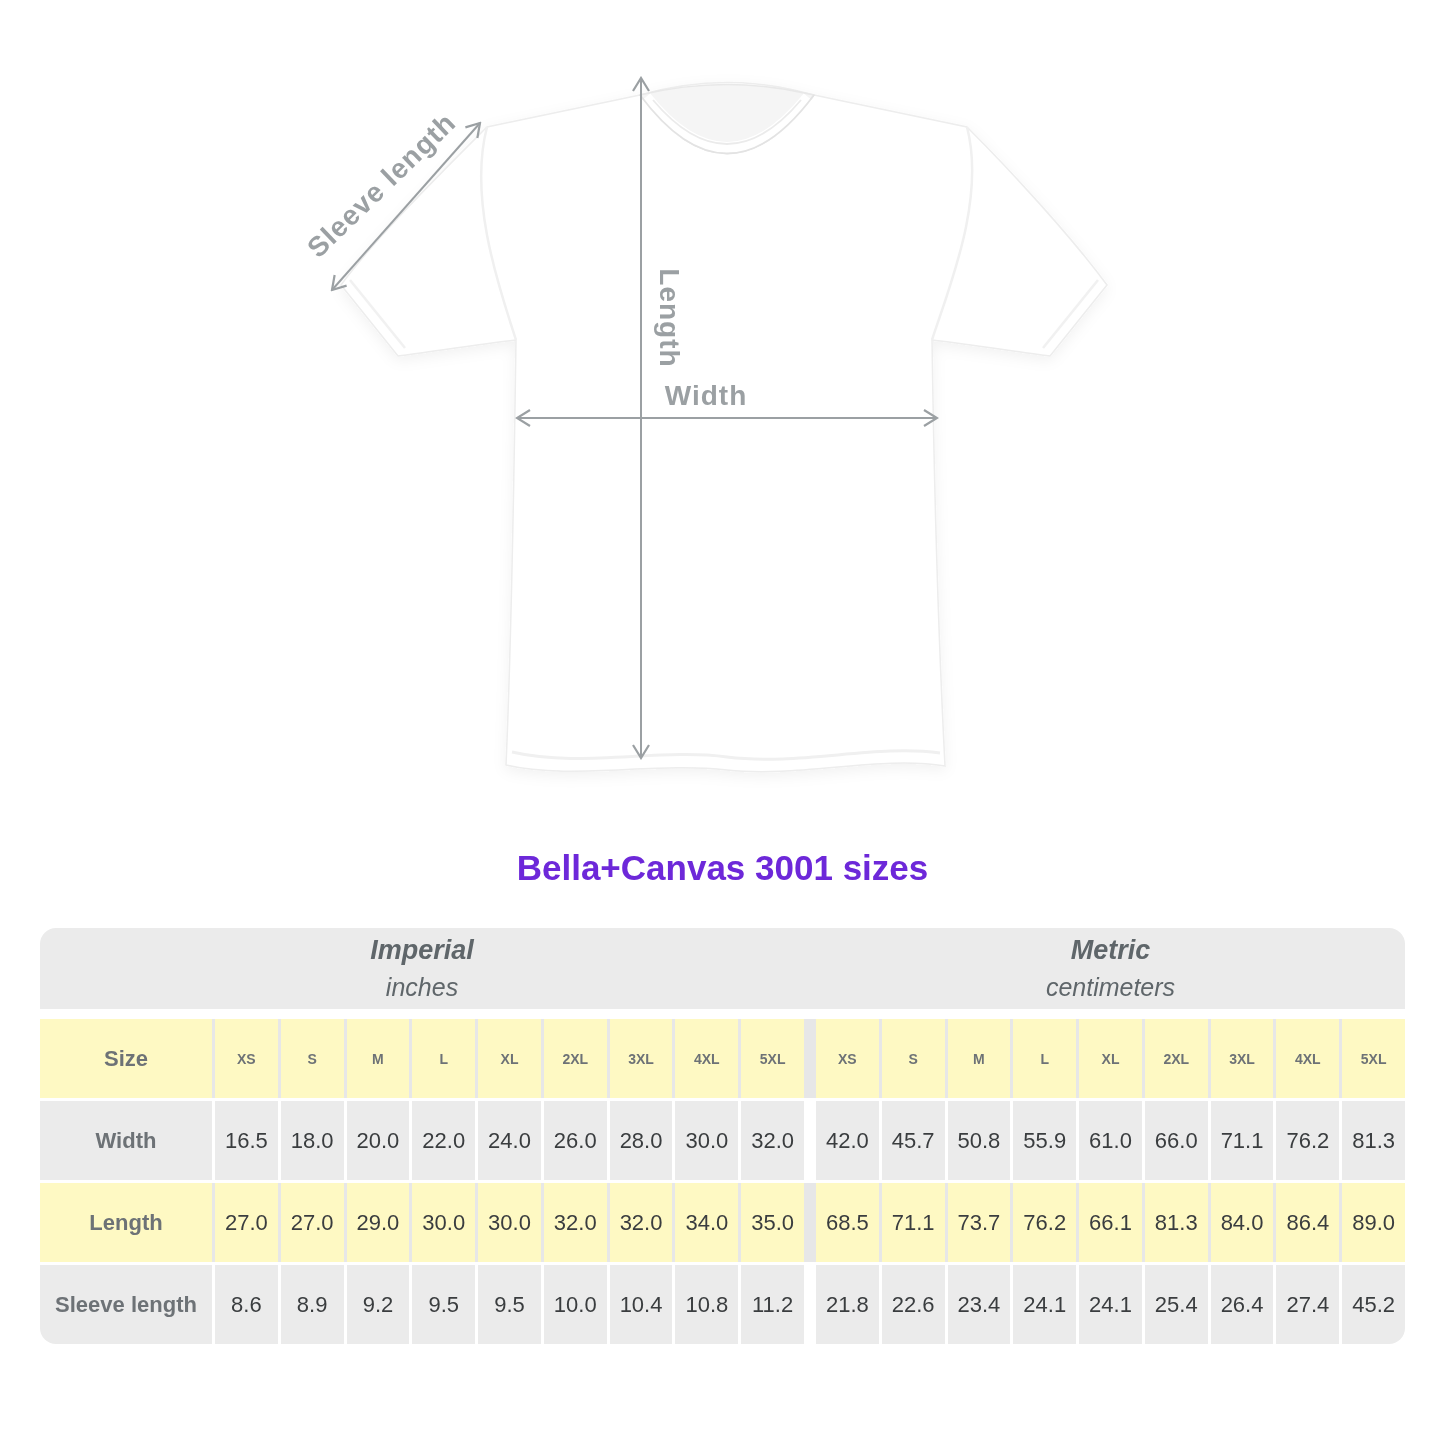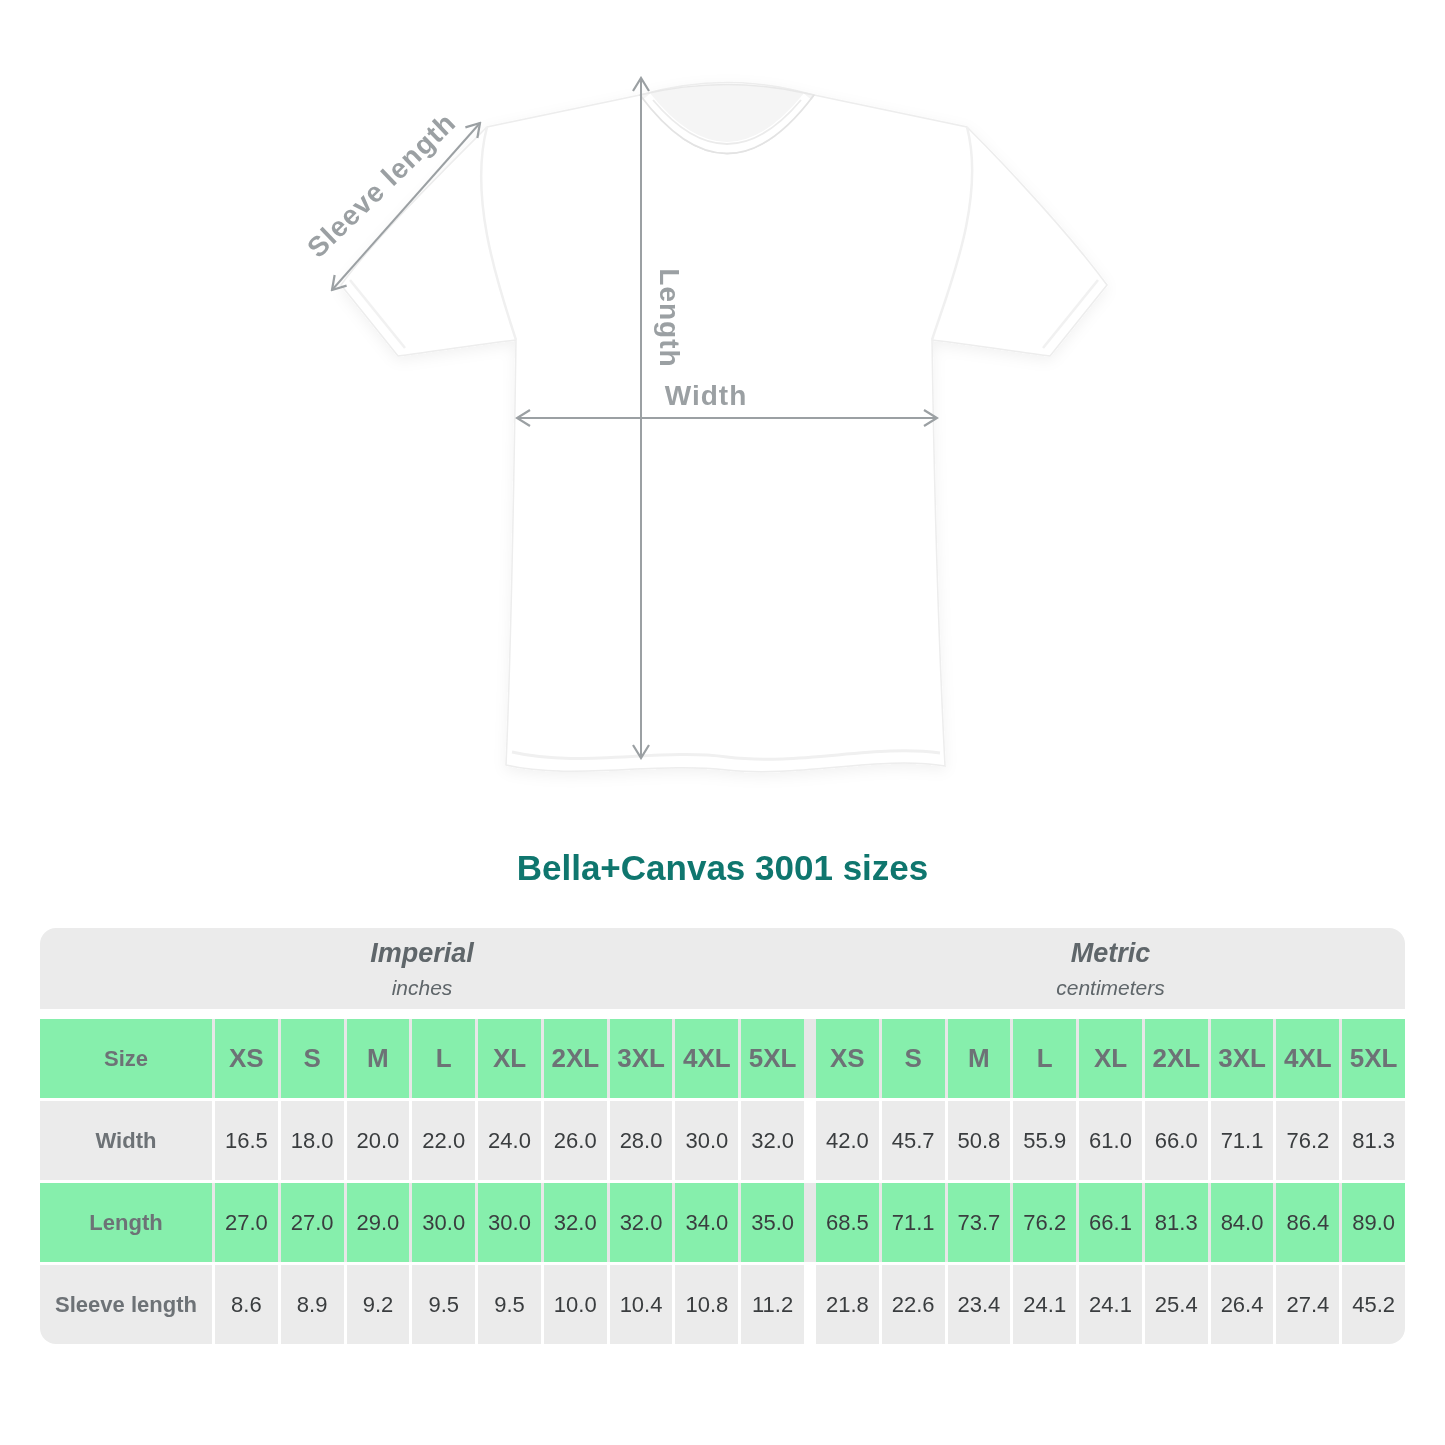--- a/index.html
+++ b/index.html
@@ -12,7 +12,7 @@
   .dim-label{font-weight:bold;font-size:28px;fill:#9ba0a3;letter-spacing:1px;}
 
   
-  .title{margin:16px 0 0;text-align:center;font-size:35px;font-weight:bold;color:#0f766e;}
+  .title{margin:16px 0 0;text-align:center;font-size:35px;font-weight:bold;color:#6d28d9;}
   .subtitle{margin:14px 0 0;text-align:center;font-style:italic;font-size:21px;color:#4b5053;}
 
   

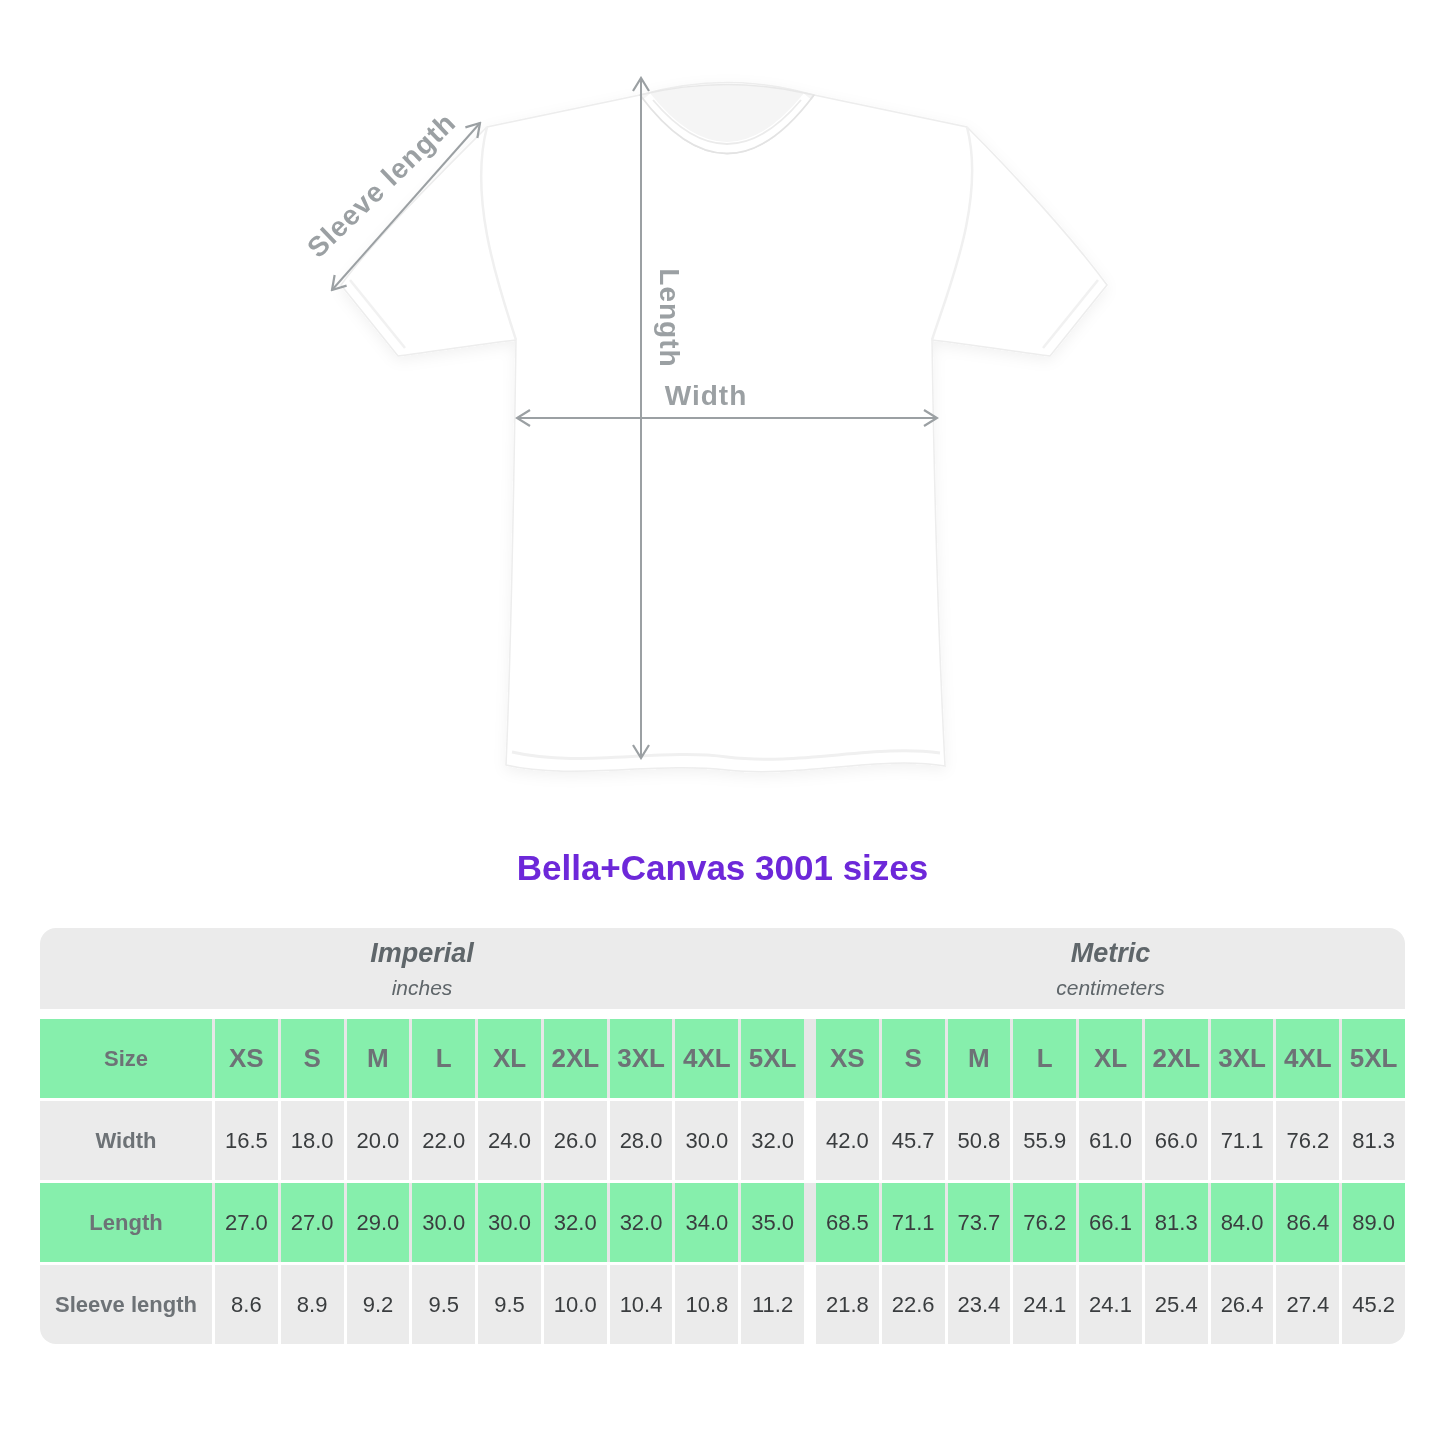--- a/index.html
+++ b/index.html
@@ -25,7 +25,7 @@
   .thead .sec-imperial{grid-column:1 / span 10;}
   .thead .sec-metric{grid-column:12 / span 9;}
   .sec-name{font-size:27px;font-weight:bold;font-style:italic;color:#5f666a;}
-  .sec-unit{margin-top:7px;font-size:21px;font-style:italic;color:#5f666a;}
+  .sec-unit{margin-top:7px;font-size:25px;font-style:italic;color:#5f666a;}
 
   .rows{display:flex;flex-direction:column;row-gap:3px;}
   .trow{height:79px;}

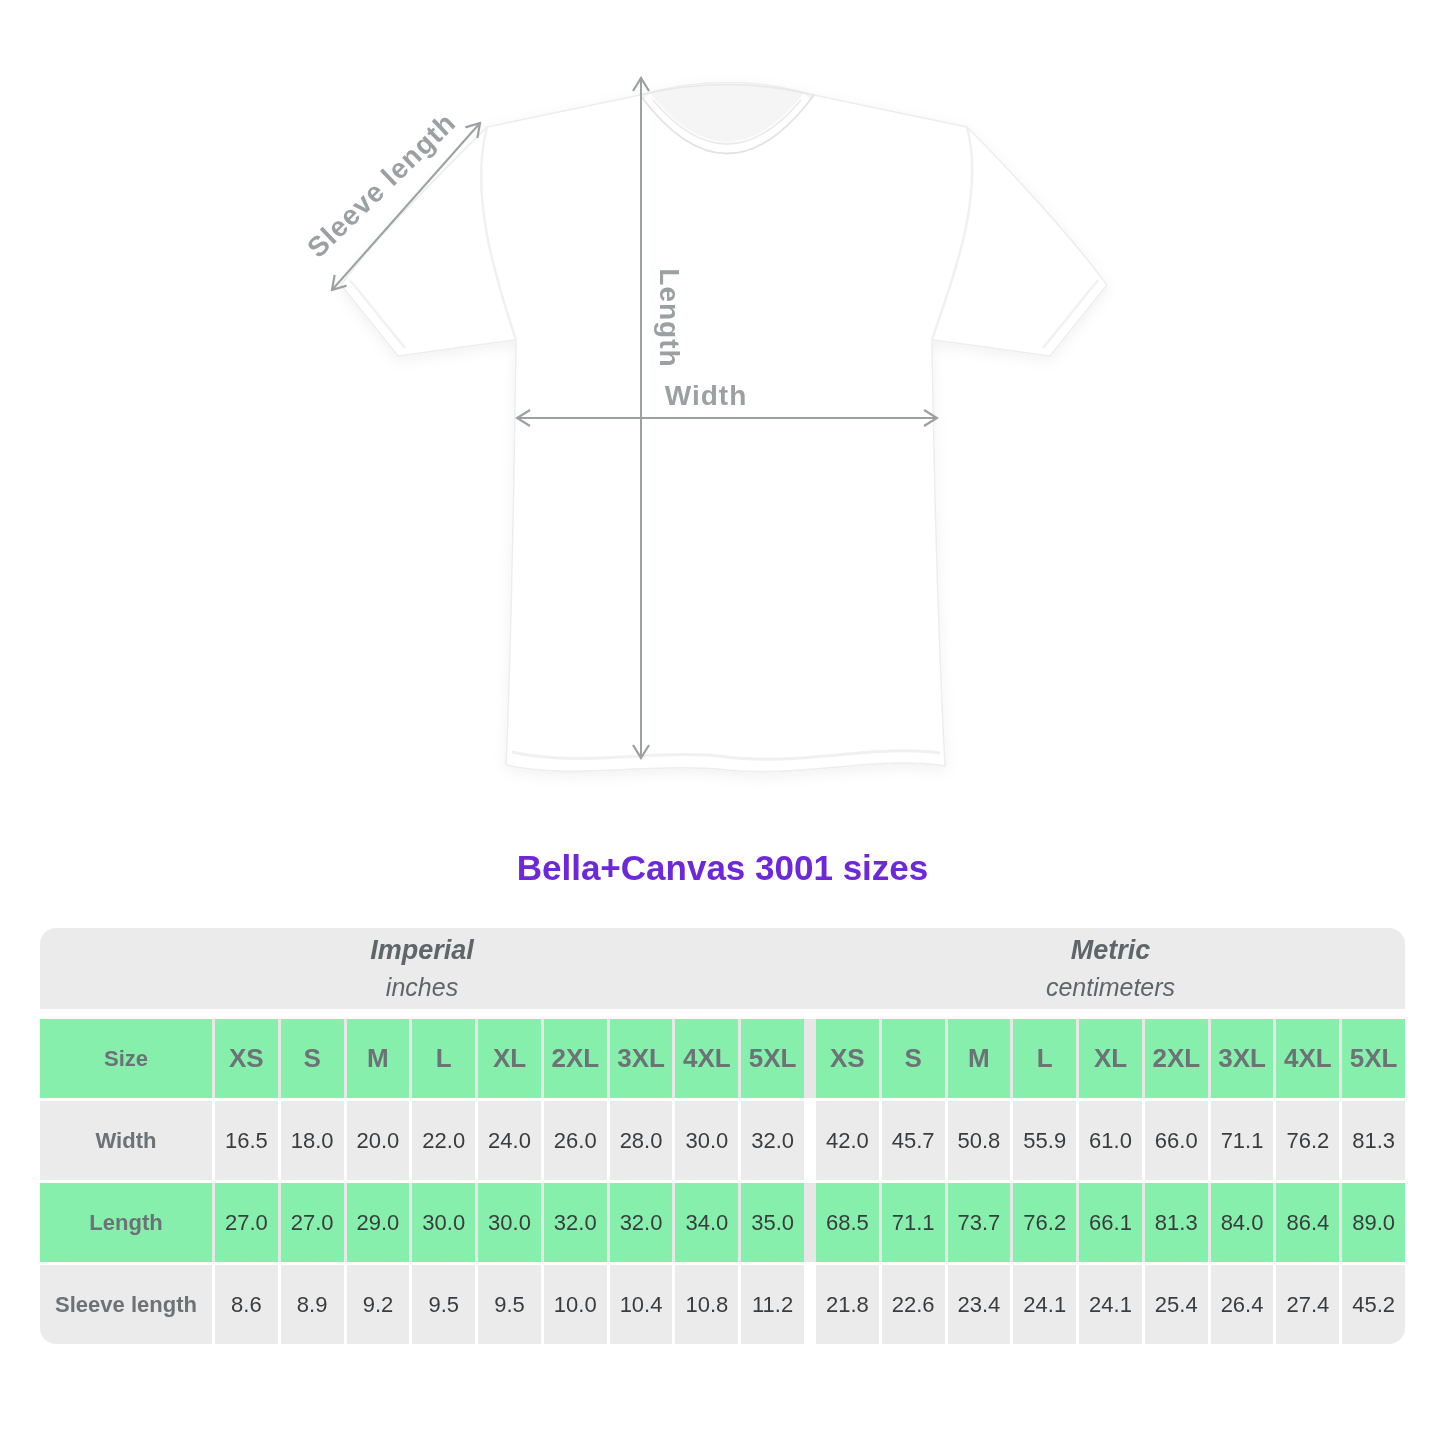--- a/index.html
+++ b/index.html
@@ -31,7 +31,7 @@
   .trow{height:79px;}
   .trow > div{display:flex;align-items:center;justify-content:center;}
   .trow.white{background:#e7e7e7;}
-  .trow.white > div{background:#86efac;}
+  .trow.white > div{background:#fef9c3;}
   .trow.gray{background:#fff;}
   .trow.gray > div{background:#ebebeb;}
   .trow .spacer{background:transparent !important;}

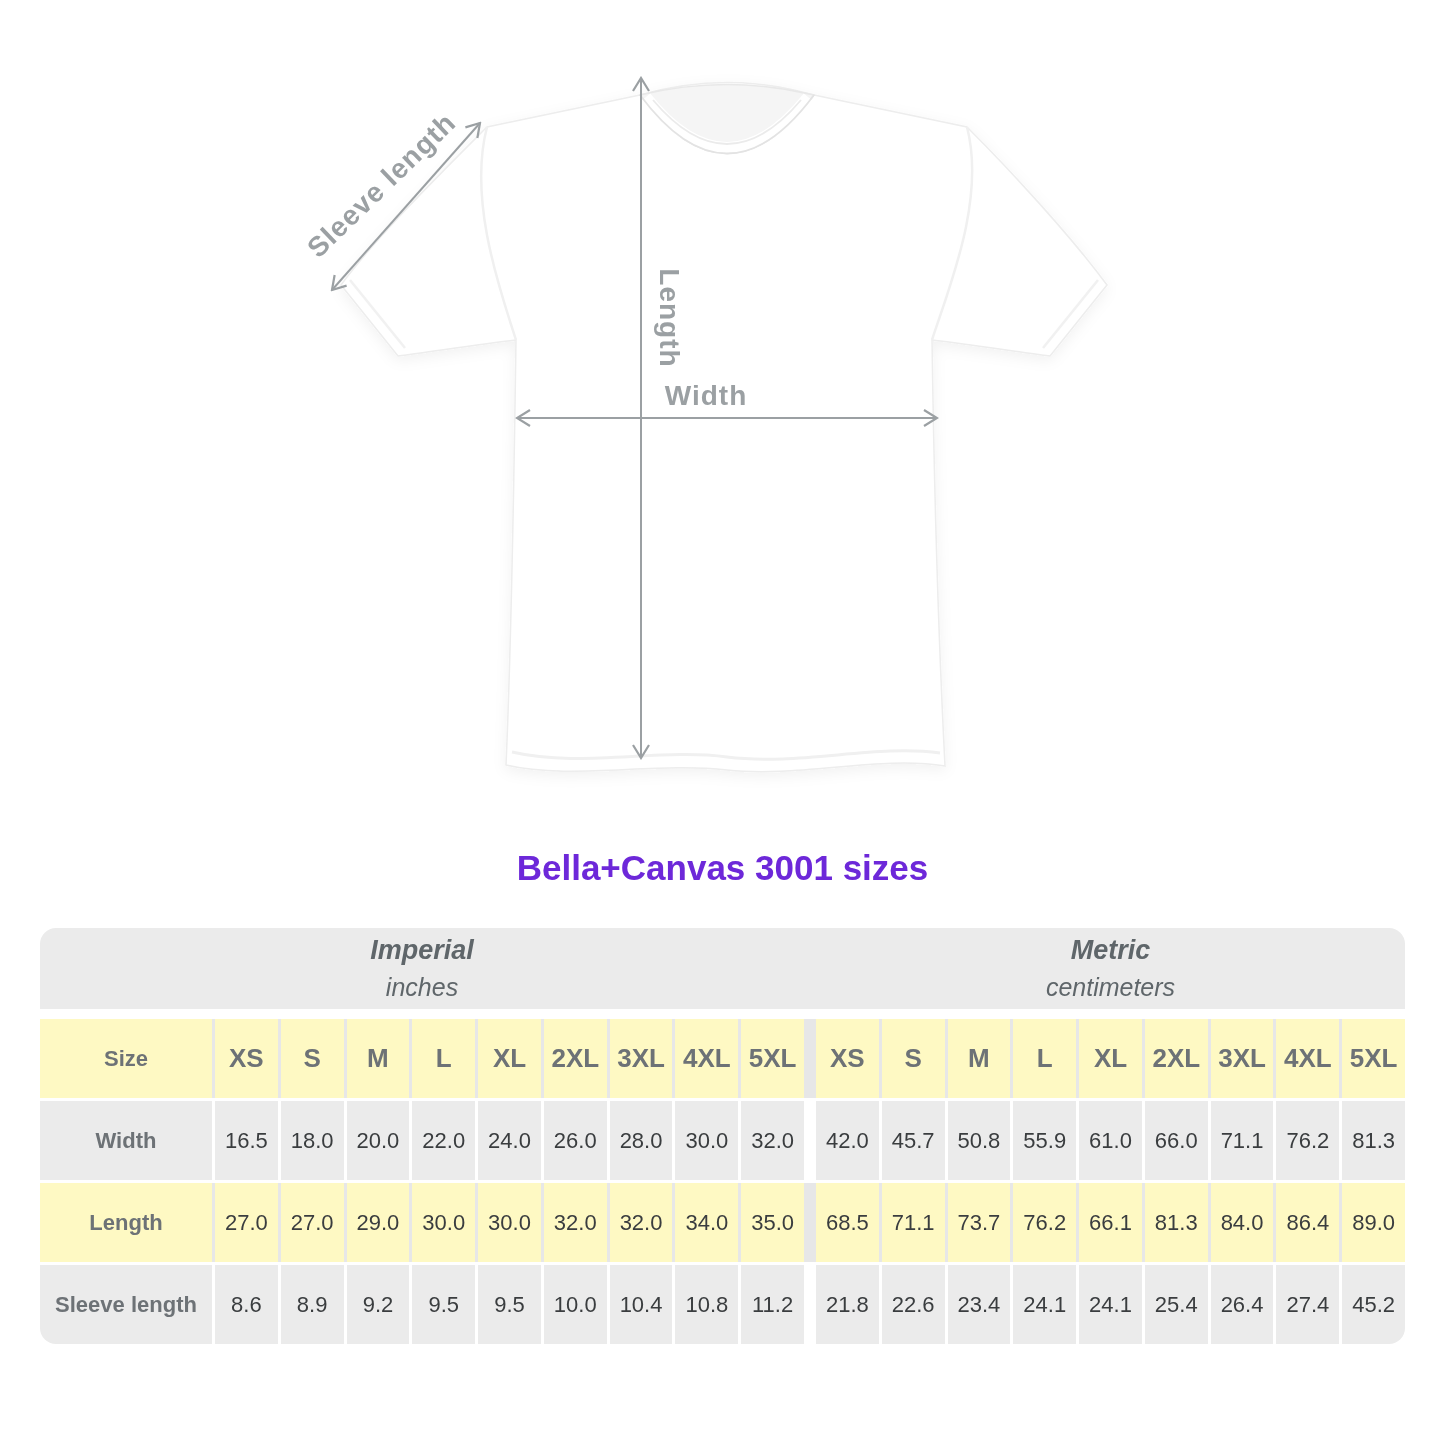--- a/index.html
+++ b/index.html
@@ -37,7 +37,7 @@
   .trow .spacer{background:transparent !important;}
   .trow.white .spacer{background:#e7e7e7 !important;}
   .tlabel{font-size:22px;font-weight:bold;color:#6d7276;}
-  .tsize{font-size:26px;font-weight:bold;color:#6d7276;}
+  .tsize{font-size:14px;font-weight:bold;color:#6d7276;}
   .tval{font-size:22px;color:#3a3d3f;}
 </style>
 </head>

